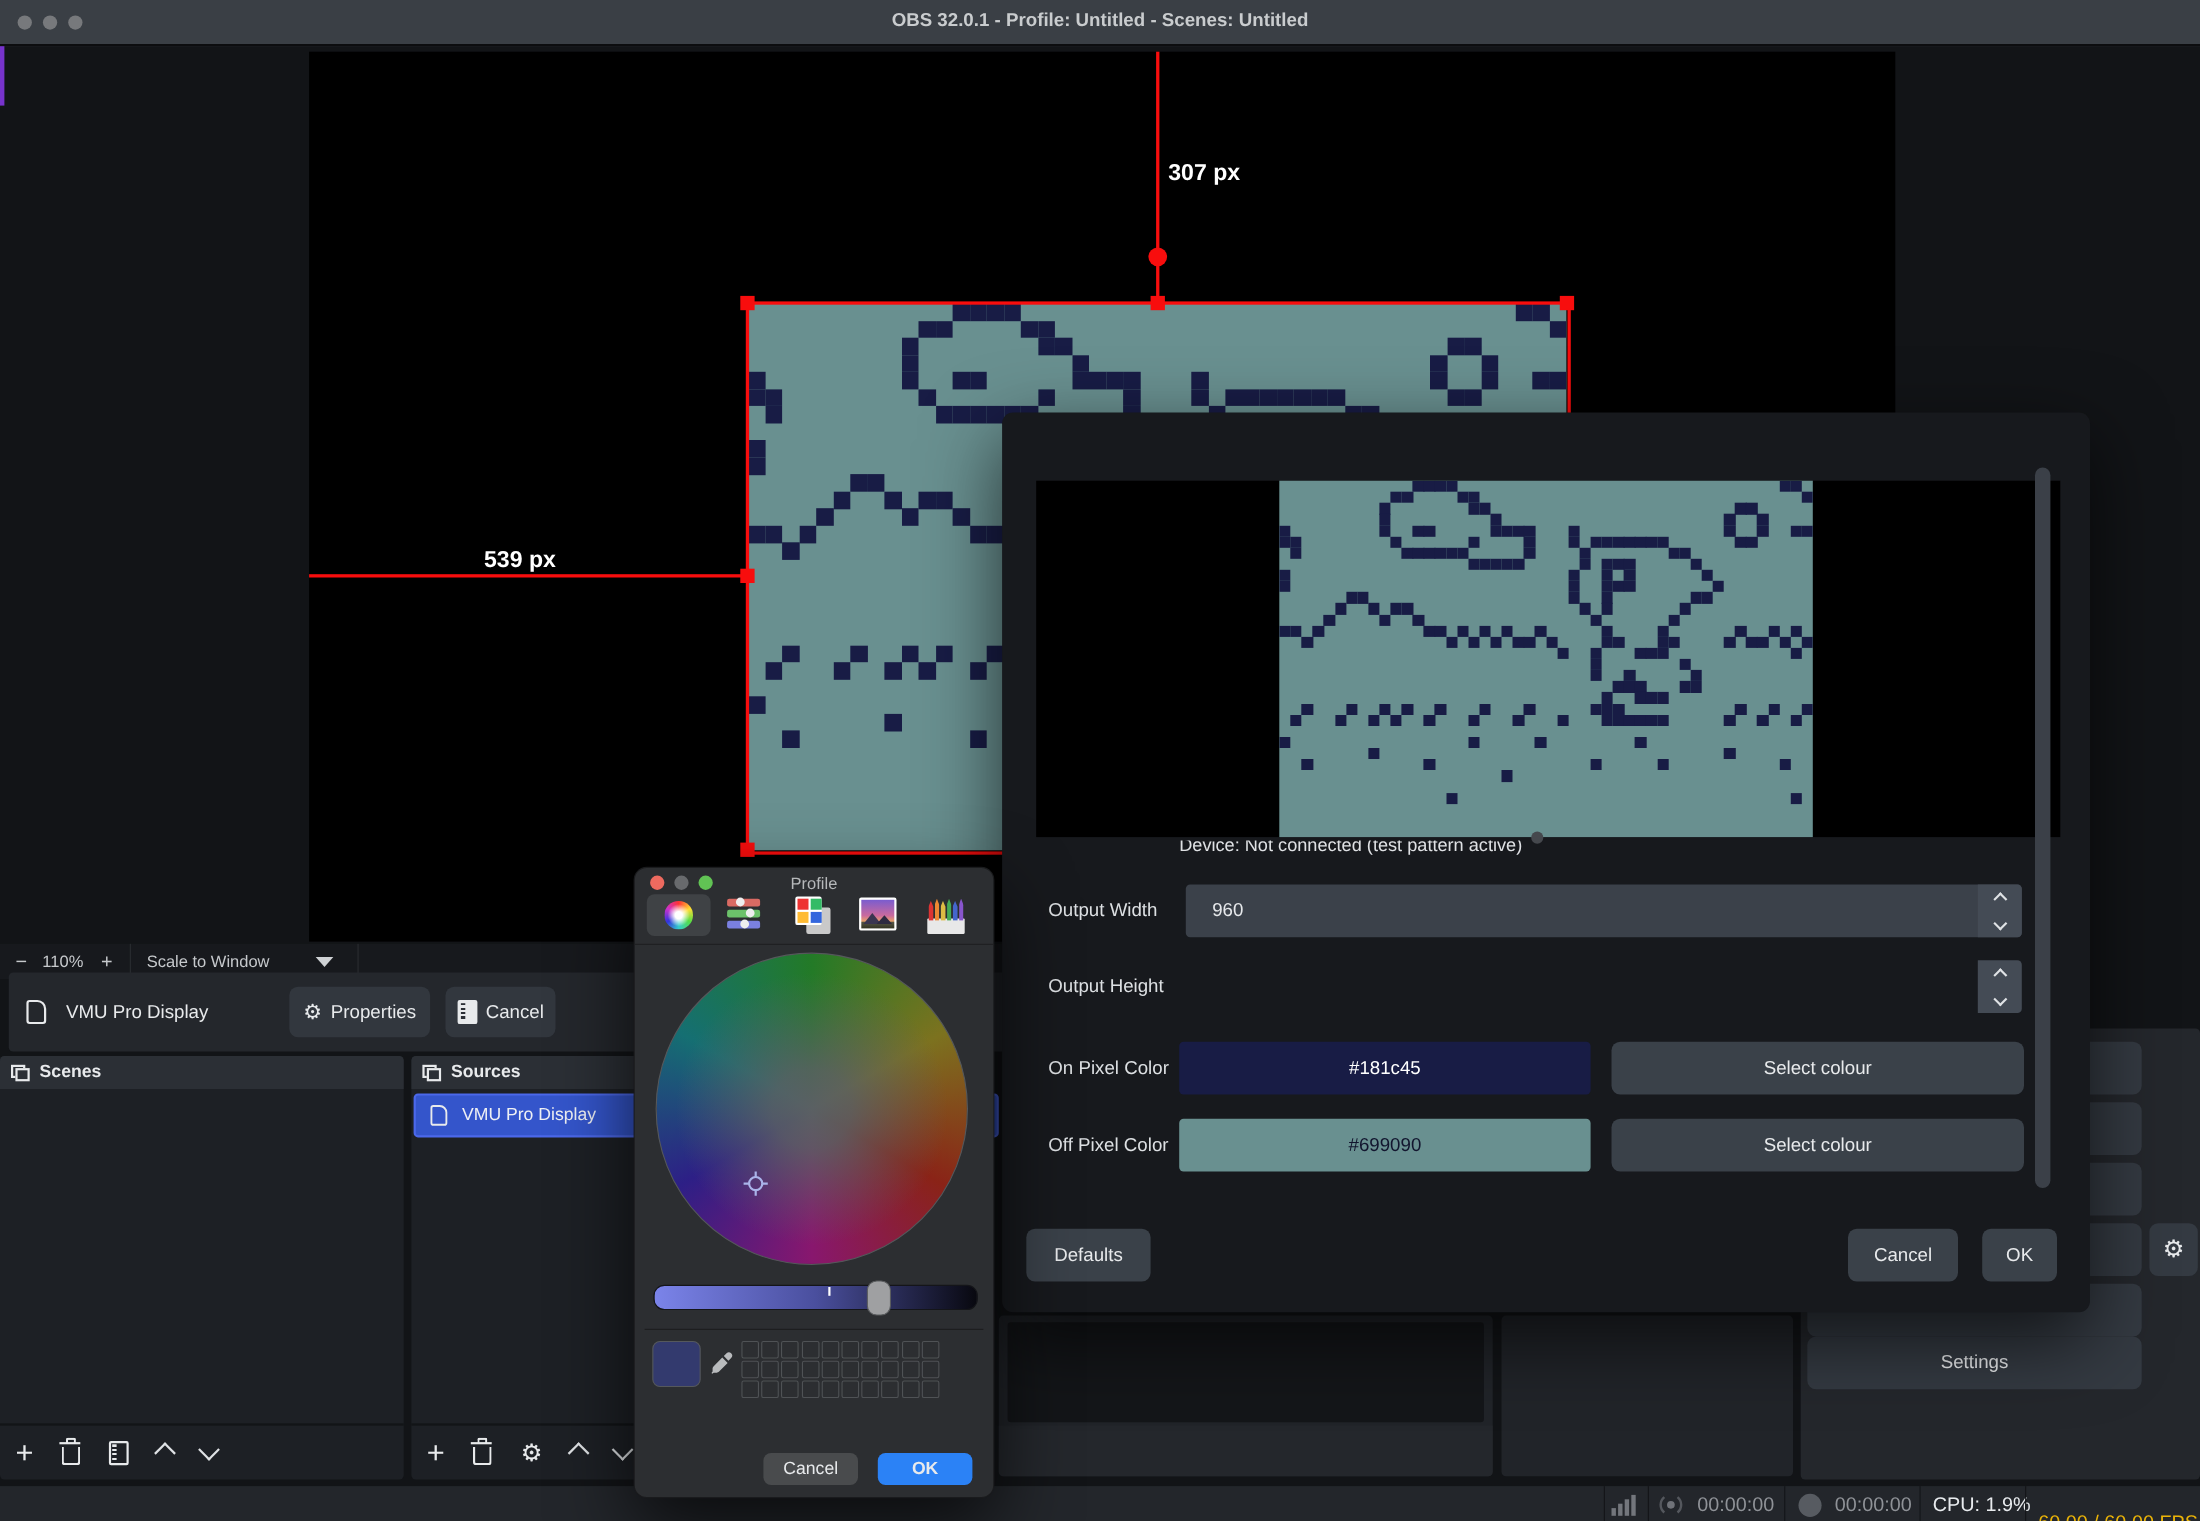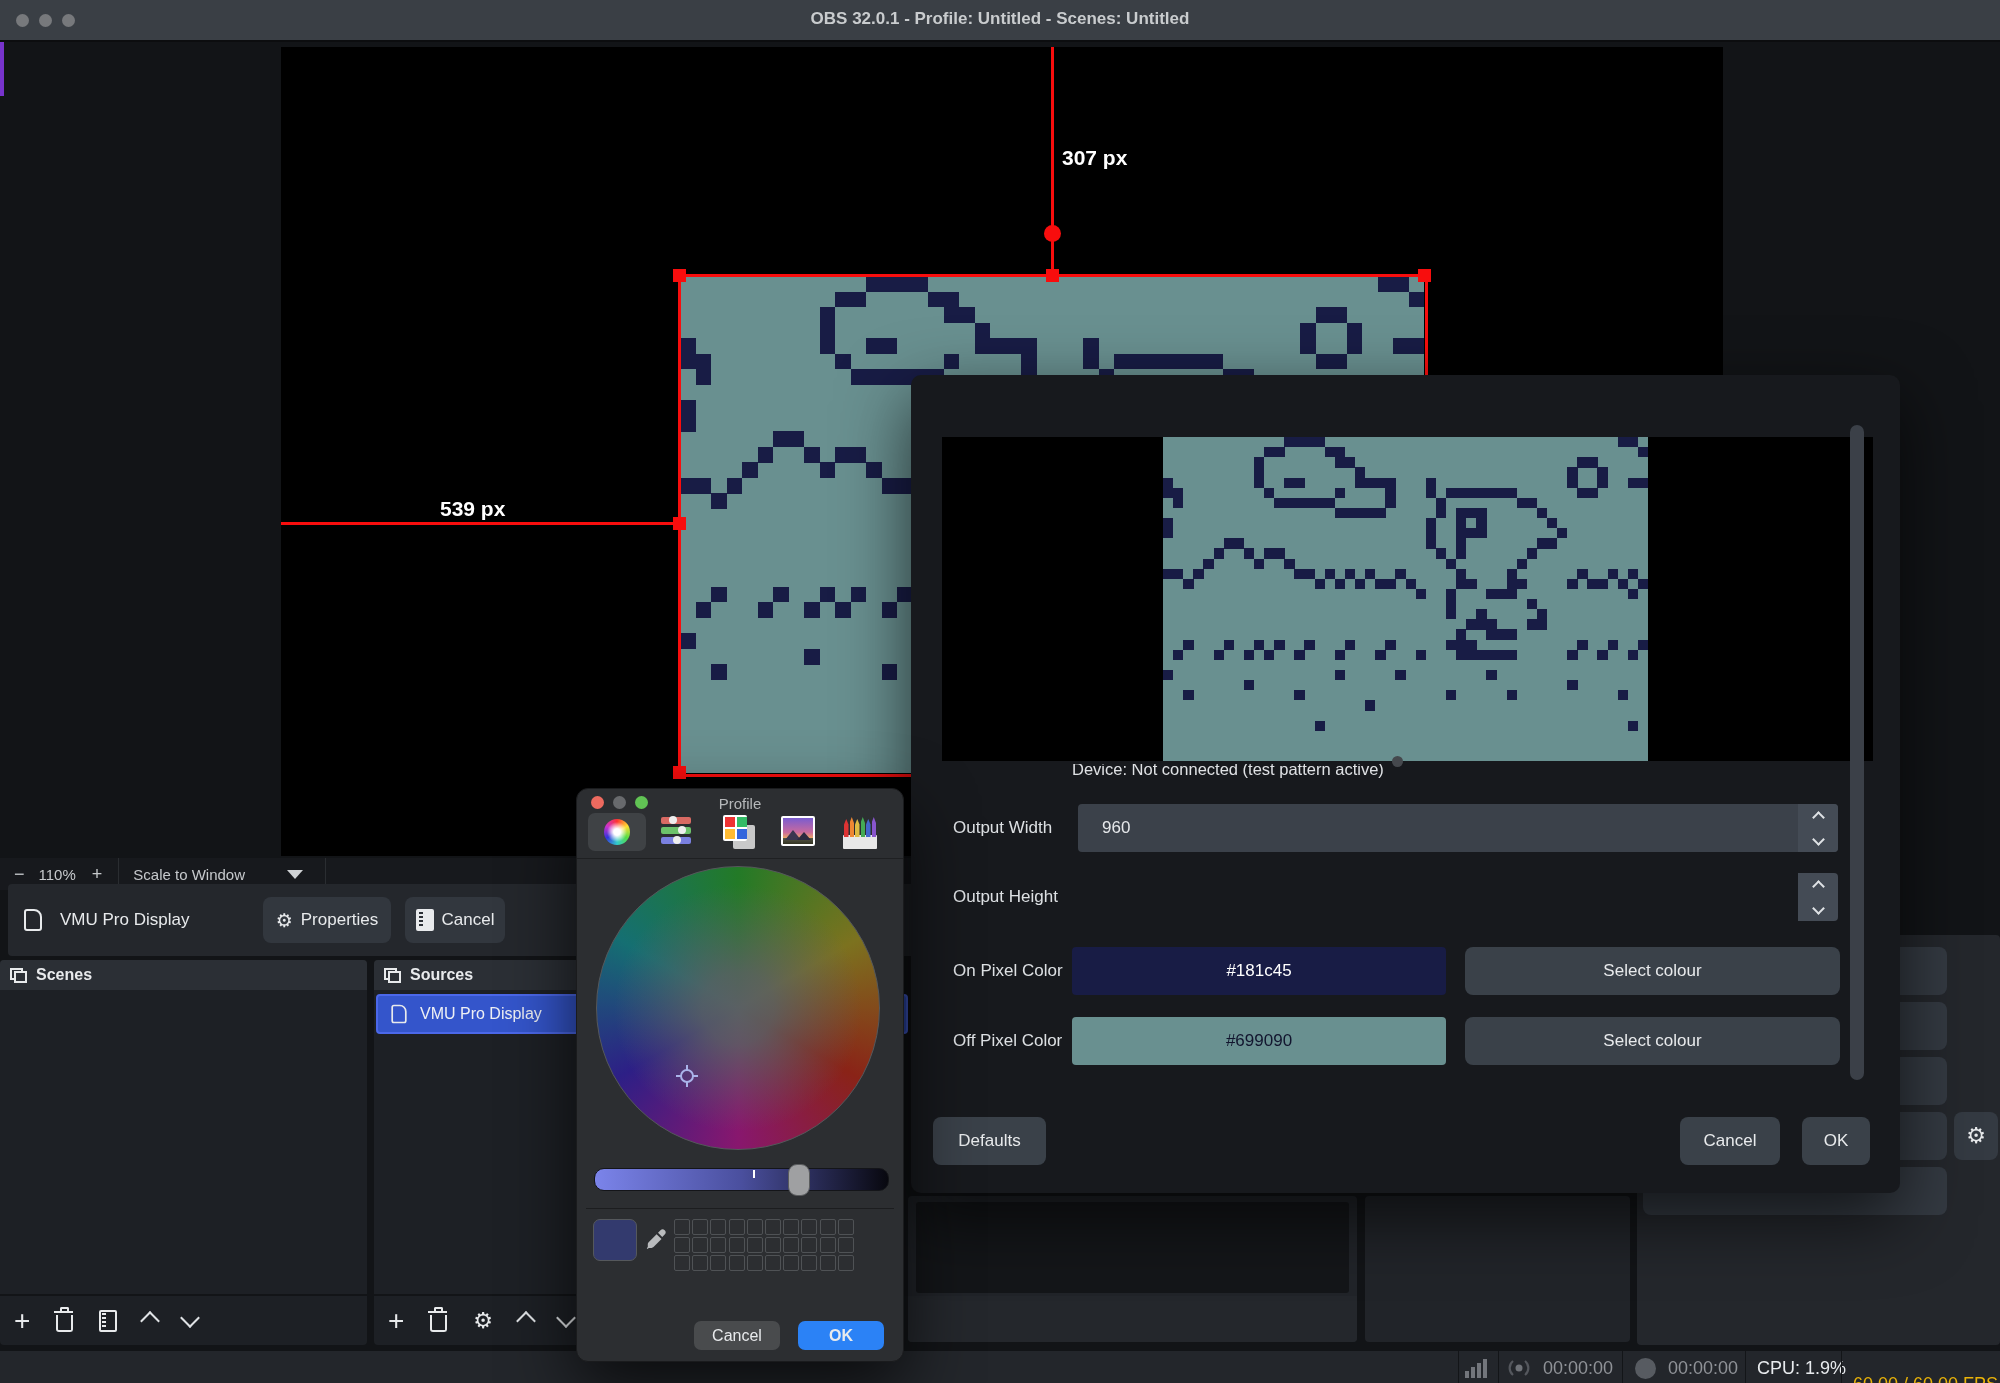--- a/index.html
+++ b/index.html
@@ -344,6 +344,9 @@
     </div>
     <div class="btn" style="position:absolute;left:6px;top:177px;width:304px;height:48px;background:#343a42;"></div>
     <div class="btn" style="position:absolute;left:6px;top:232px;width:304px;height:48px;background:#343a42;"></div>
+    <div class="btn" style="position:absolute;left:6px;top:280px;width:304px;height:48px;background:#343a42;">
+      <span>Settings</span>
+    </div>
   </div>
 
   <div class="abs row" style="left:0;top:1349px;width:2000px;height:34px;background:#23262b;border-top:2px solid #121417;">

